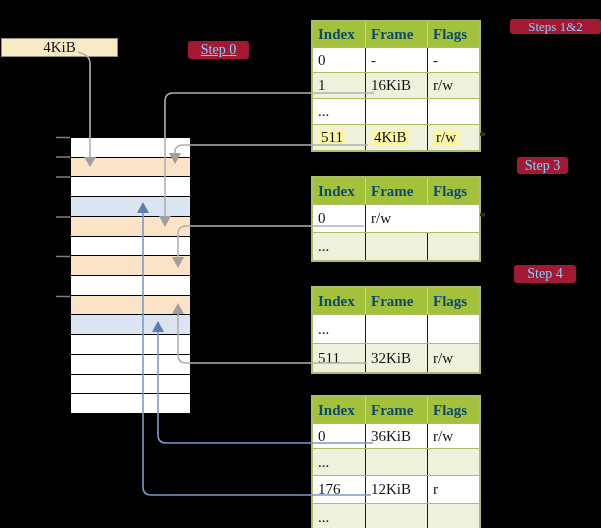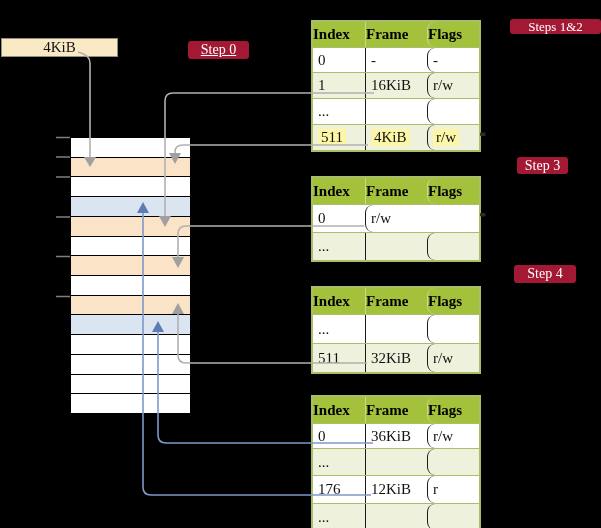--- a/index.html
+++ b/index.html
@@ -27,8 +27,8 @@
   
   .ptable{position:absolute;width:170px;border:2px solid #a9be69;box-sizing:border-box;background:#fff;}
   .thead{display:flex;background:#a4c13c;}
-  .hc{color:#000000;font-weight:bold;font-size:15px;display:flex;align-items:center;
-      box-sizing:border-box;}
+  .hc{color:#0c4a6e;font-weight:bold;font-size:15px;display:flex;align-items:center;
+      padding-left:5px;box-sizing:border-box;}
   .hc + .hc{border-left:1px solid #c9d98e;text-align:center;}
   .trow{display:flex;background:#fff;border-top:1px solid #a9be69;}
   .trow.shade{background:#eef2dc;}

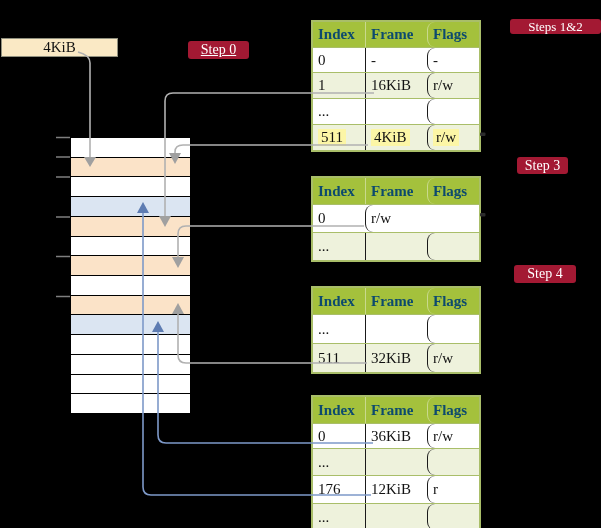--- a/index.html
+++ b/index.html
@@ -35,7 +35,7 @@
   .c{font-size:15px;color:#111;display:flex;align-items:center;padding-left:5px;
      box-sizing:border-box;white-space:nowrap;}
   .c + .c{border-left:1px solid #1a1a1a;}
-  .ci{width:52px;} .cf{width:62px;} .cg{width:52px;border-radius:8px;}
+  .ci{width:52px;} .cf{width:62px;} .cg{width:52px;}
   .hl{background:#fcf6a6;padding:0 3px;}
   
   #overlay{position:absolute;left:0;top:0;width:601px;height:528px;pointer-events:none;z-index:5;}

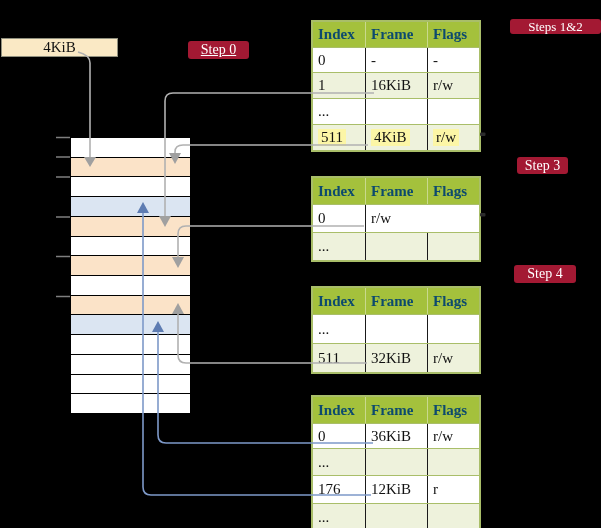--- a/index.html
+++ b/index.html
@@ -10,7 +10,7 @@
            border:1px solid #90907f;box-sizing:border-box;display:flex;align-items:center;
            justify-content:center;font-size:15px;color:#111;}
   
-  .badge{position:absolute;background:#a31933;color:#ffffff;border-radius:3px;
+  .badge{position:absolute;background:#a31933;color:#7dd3fc;border-radius:3px;
          display:flex;align-items:center;justify-content:center;box-sizing:border-box;}
   #badge-step0{left:188px;top:41px;width:61px;height:18px;font-size:14px;text-decoration:underline;}
   #badge-steps12{left:510px;top:19px;width:91px;height:15px;font-size:13px;}

